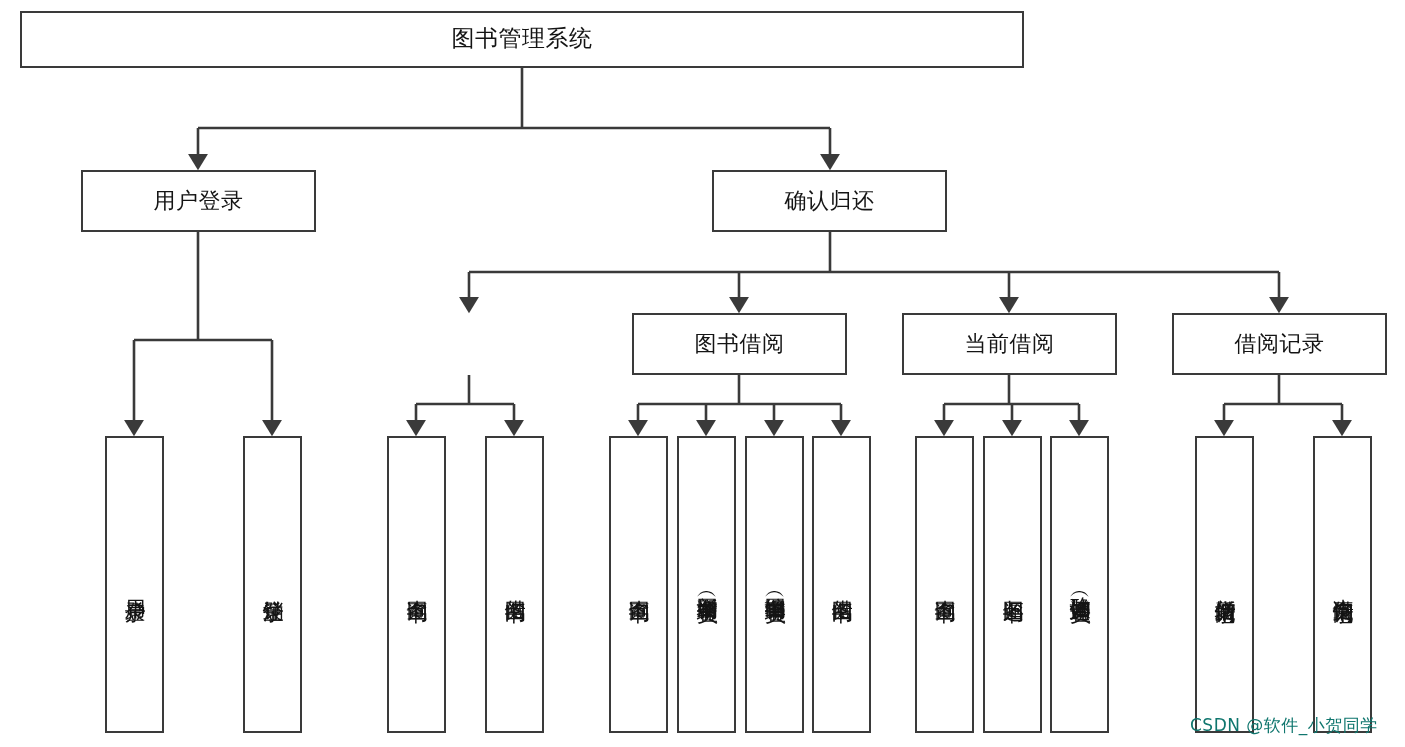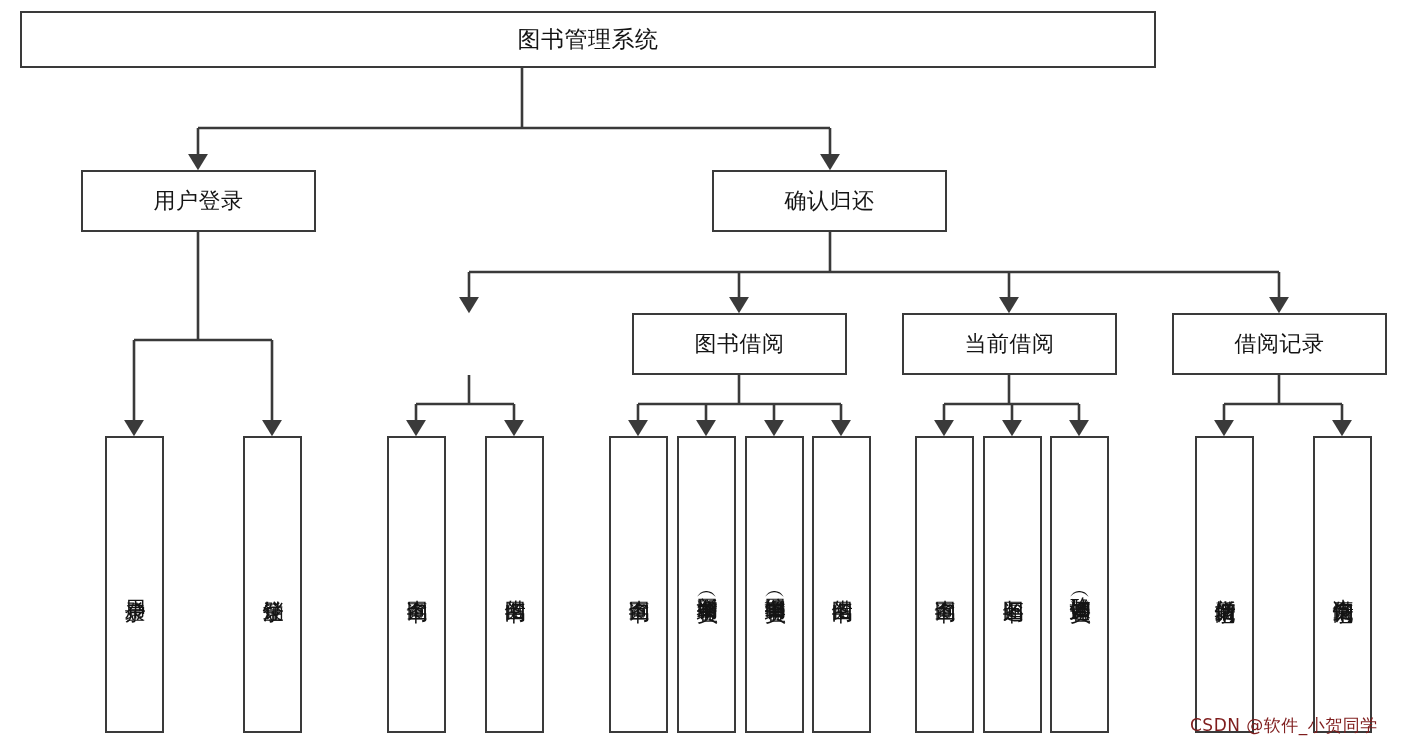--- a/index.html
+++ b/index.html
@@ -117,7 +117,7 @@
     </g>
   </svg>
 
-  <div class="node root" style="left: 20px; top: 11px; width: 1136px; height: 57px;">
+  <div class="node root" style="left: 20px; top: 11px; width: 1004px; height: 57px; font-family: Liberation Serif, serif;">
     <span class="node-label">图书管理系统</span>
   </div>
 

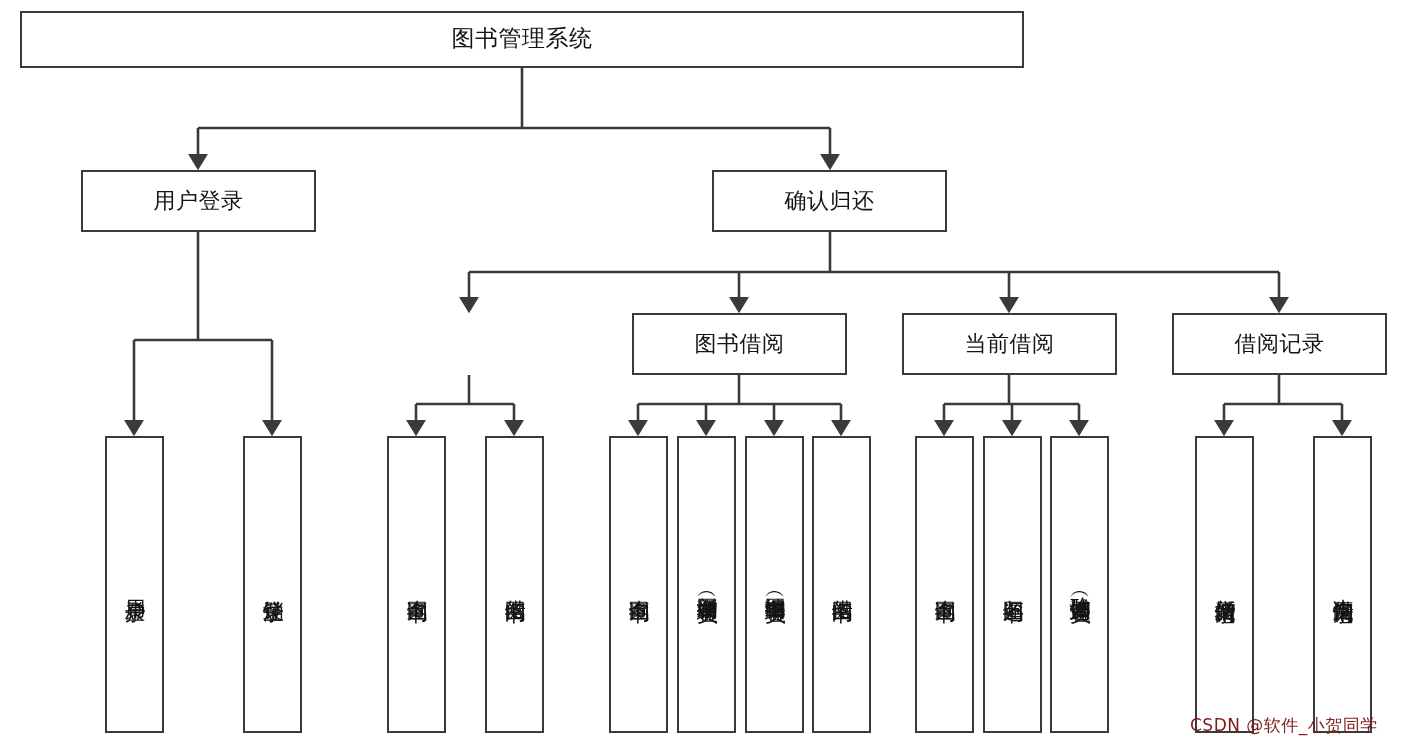--- a/index.html
+++ b/index.html
@@ -55,7 +55,7 @@
   .watermark{
     position:absolute;
     font-size:17px;
-    color:#7f1d1d;
+    color:#0f766e;
     letter-spacing:0.5px;
     white-space:nowrap;
     z-index:5;

